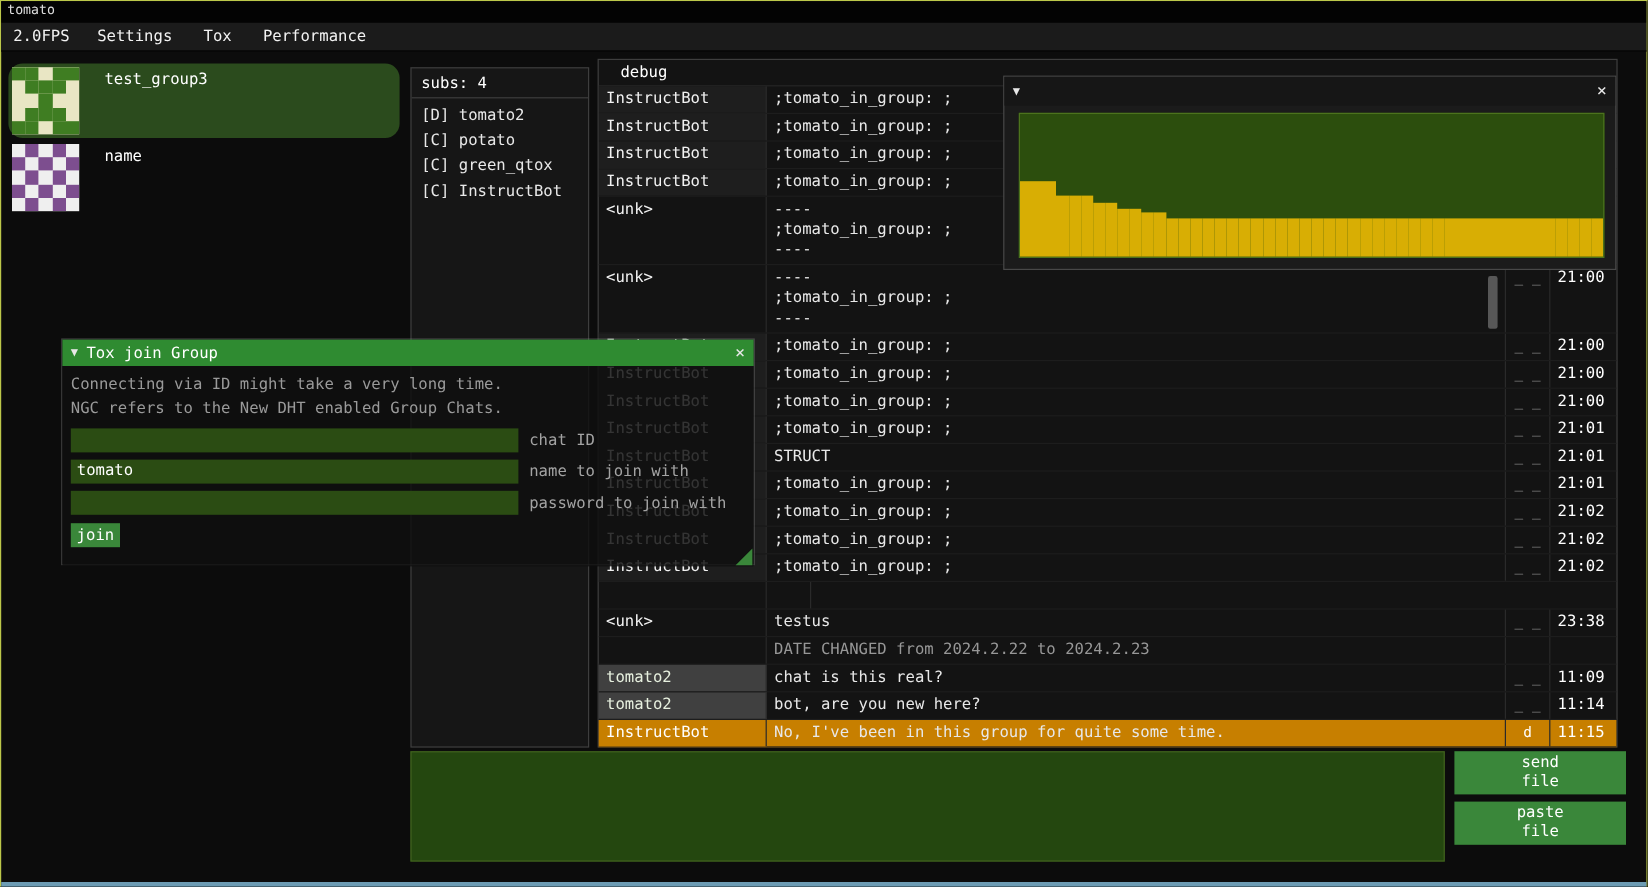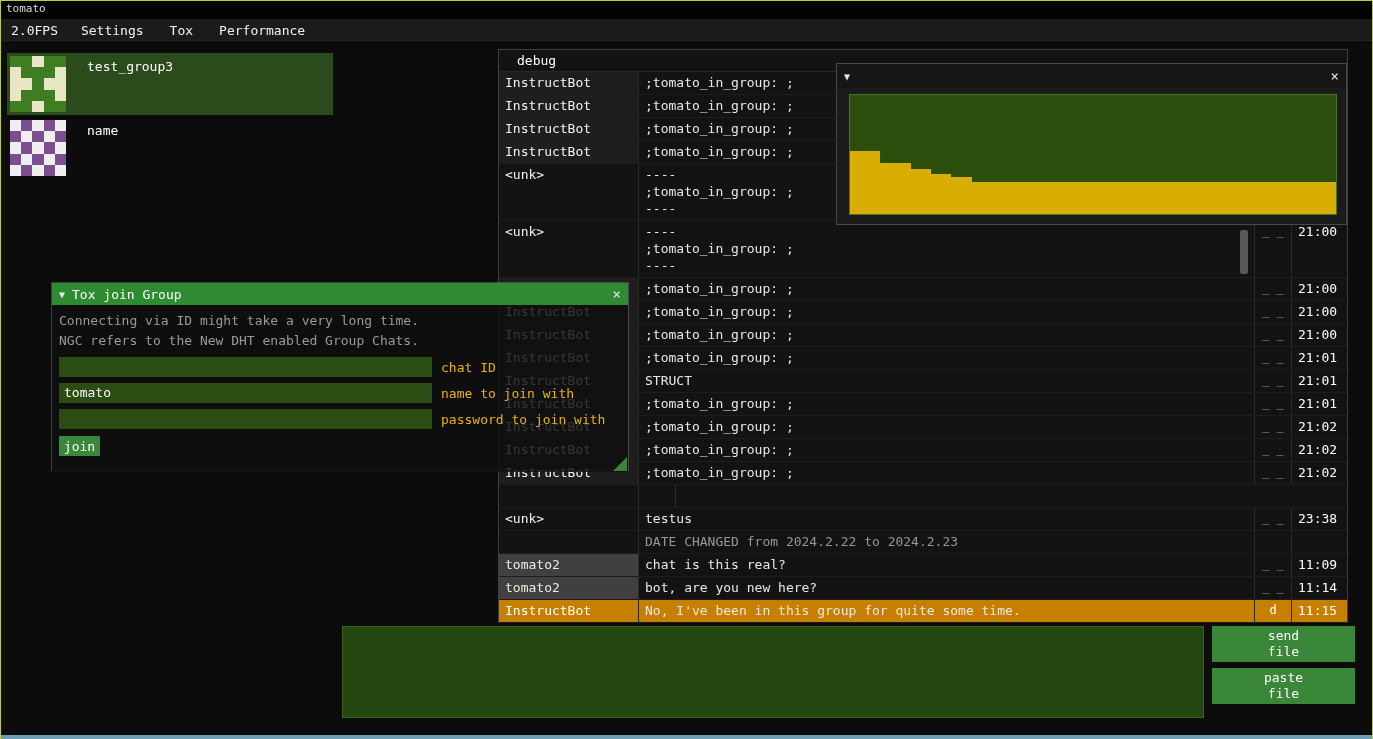--- a/index.html
+++ b/index.html
@@ -16,7 +16,7 @@
   
   .groups{position:absolute;left:6px;top:52px;width:326px;}
   .group-row{display:flex;height:62px;margin-bottom:2px;cursor:pointer;}
-  .group-row.selected{background:#2b4b1d;}
+  .group-row.selected{background:#2b4b1d;border-radius:12px;}
   .group-icon{position:relative;width:56px;height:56px;margin:3px;flex:0 0 56px;overflow:hidden;}
   .group-label{padding:6px 0 0 18px;color:#fff;}
 

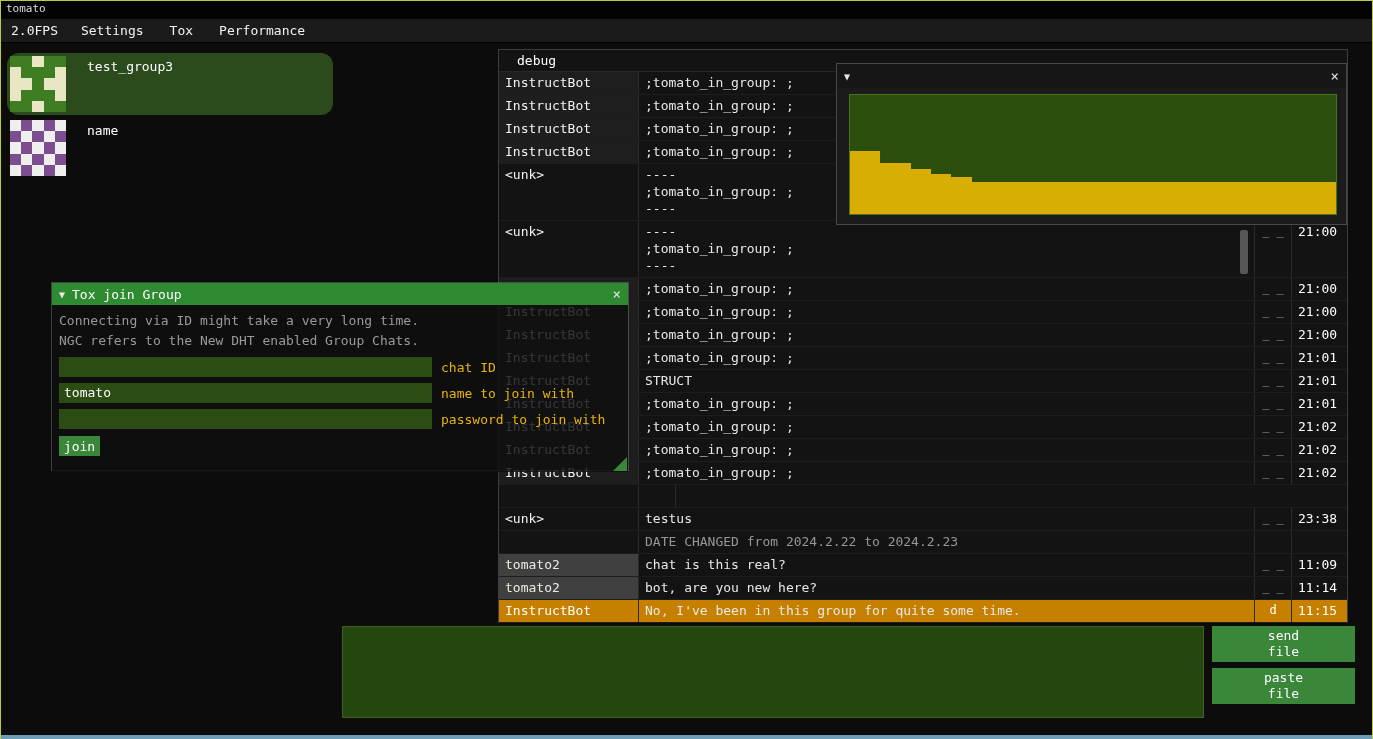--- a/index.html
+++ b/index.html
@@ -126,6 +126,16 @@
       </div>
     </div>
 
+  <div class="subs-panel">
+    <div class="subs-header">subs: 4</div>
+    <div class="subs-sep"></div>
+    <div id="members">
+        <div class="member">[D] tomato2</div>
+        <div class="member">[C] potato</div>
+        <div class="member">[C] green_qtox</div>
+        <div class="member">[C] InstructBot</div>
+      </div>
+  </div>
 
   <div class="chat-panel">
     <div class="tabbar">

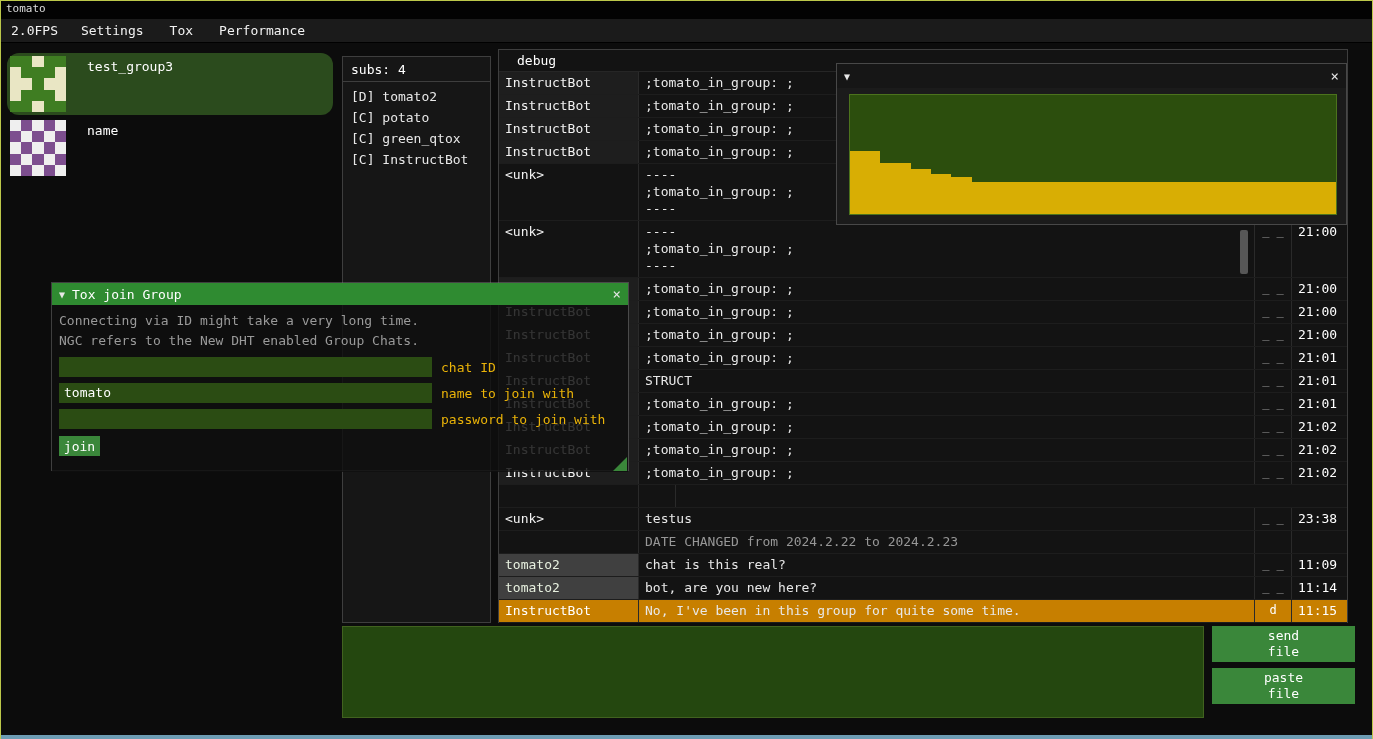--- a/index.html
+++ b/index.html
@@ -64,7 +64,7 @@
   .info-line{color:#9a9a9a;line-height:20px;}
   .field-row{display:flex;align-items:center;margin-top:6px;}
   .tox-input{width:373px;height:20px;background:#2b4c13;padding:1px 5px;line-height:18px;color:#fff;cursor:text;}
-  .field-label{margin-left:9px;color:#eab308;}
+  .field-label{margin-left:9px;color:#a3a3a3;}
   .join-btn{margin-top:7px;width:41px;height:20px;background:#3a873a;border:none;color:#fff;font-family:"DejaVu Sans Mono",monospace;font-size:13px;cursor:pointer;display:block;}
   .resize-grip{position:absolute;right:1px;bottom:1px;width:0;height:0;border-left:14px solid transparent;border-bottom:14px solid #3a873a;cursor:nwse-resize;}
 

